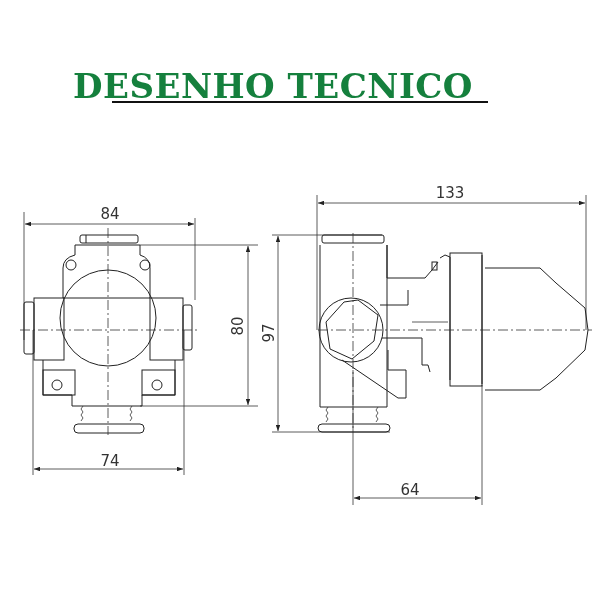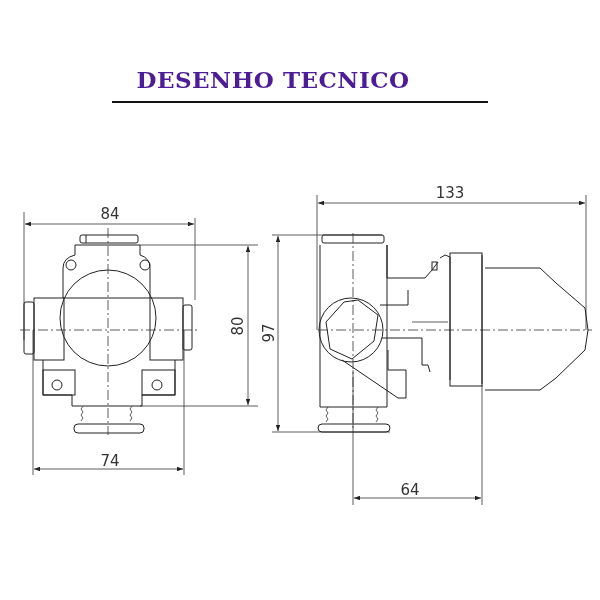--- a/index.html
+++ b/index.html
@@ -5,7 +5,7 @@
   html,body{margin:0;padding:0;background:#ffffff;}
   body{width:600px;height:600px;position:relative;overflow:hidden;}
   .title{position:absolute;left:0;top:66px;width:546px;text-align:center;
-    font-family:"DejaVu Serif",serif;font-weight:bold;font-size:23px;color:#4c1d95;letter-spacing:0.5px;}
+    font-family:"DejaVu Serif",serif;font-weight:bold;font-size:34px;color:#15803d;letter-spacing:0.5px;}
   .rule{position:absolute;left:112px;top:101px;width:376px;height:2px;background:#111;}
   svg{position:absolute;left:0;top:0;}
   .dim{font-family:"DejaVu Sans",sans-serif;font-size:15px;fill:#333;}

